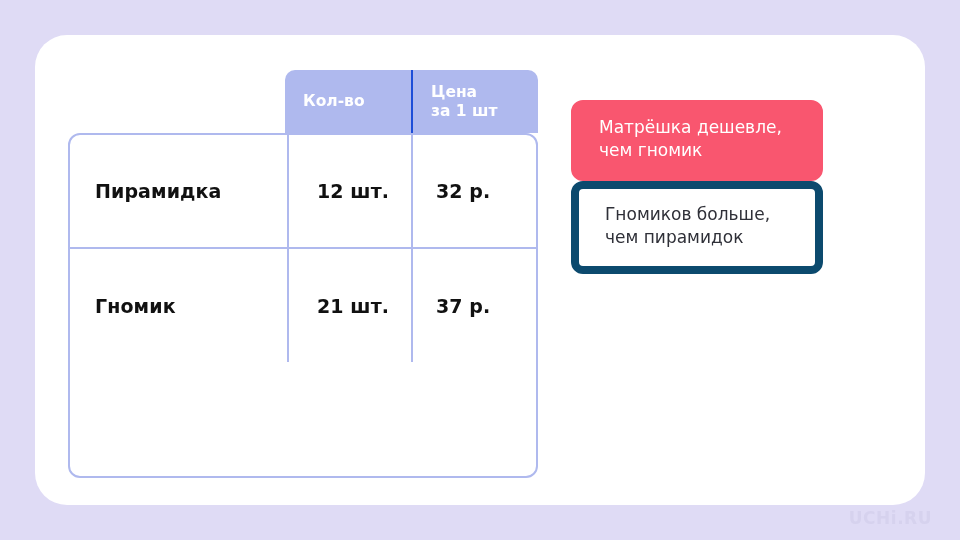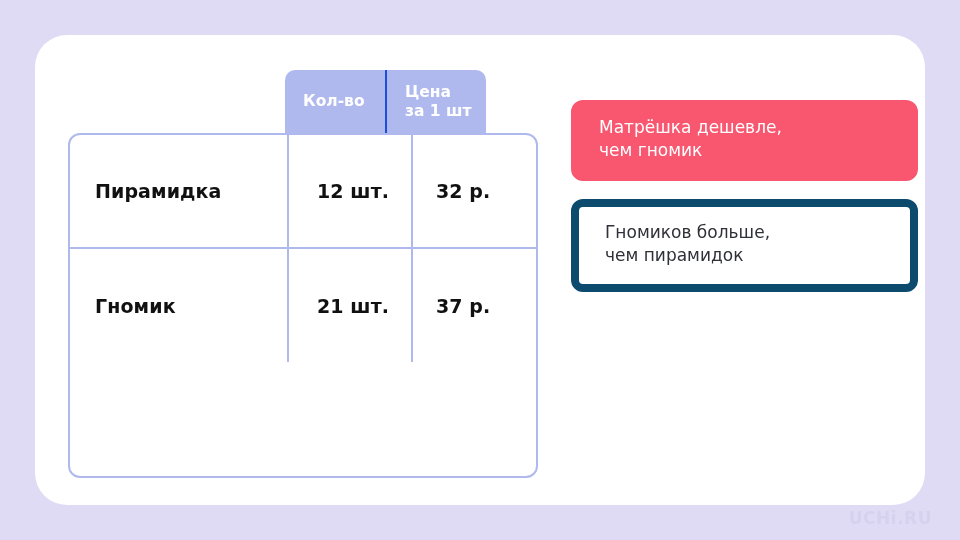--- a/index.html
+++ b/index.html
@@ -41,7 +41,7 @@
     position: absolute;
     left: 217px;     
     top: 0px;        
-    width: 201px;    
+    width: 253px;    
     height: 63px;
     display: flex;
     background: #AFB9EE;

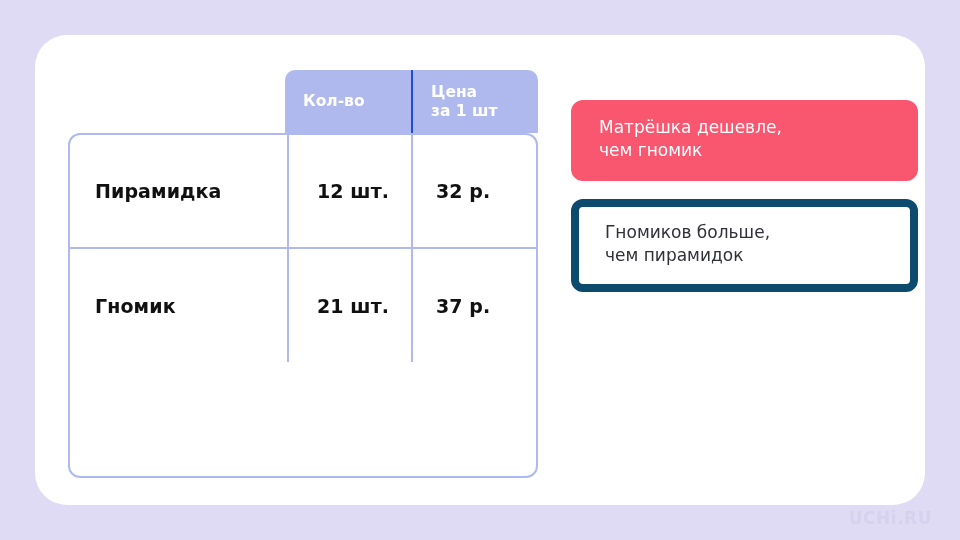--- a/index.html
+++ b/index.html
@@ -100,12 +100,11 @@
     width: 315px;
   }
   .stmt {
-    width: 347px;
+    width: 252px;
     border-radius: 12px;
     padding: 14px 20px 16px 26px;
     font-size: 17px;
     line-height: 1.38;
-    margin-bottom: 18px;
   }
   .stmt.pink {
     background: #F9566F;

